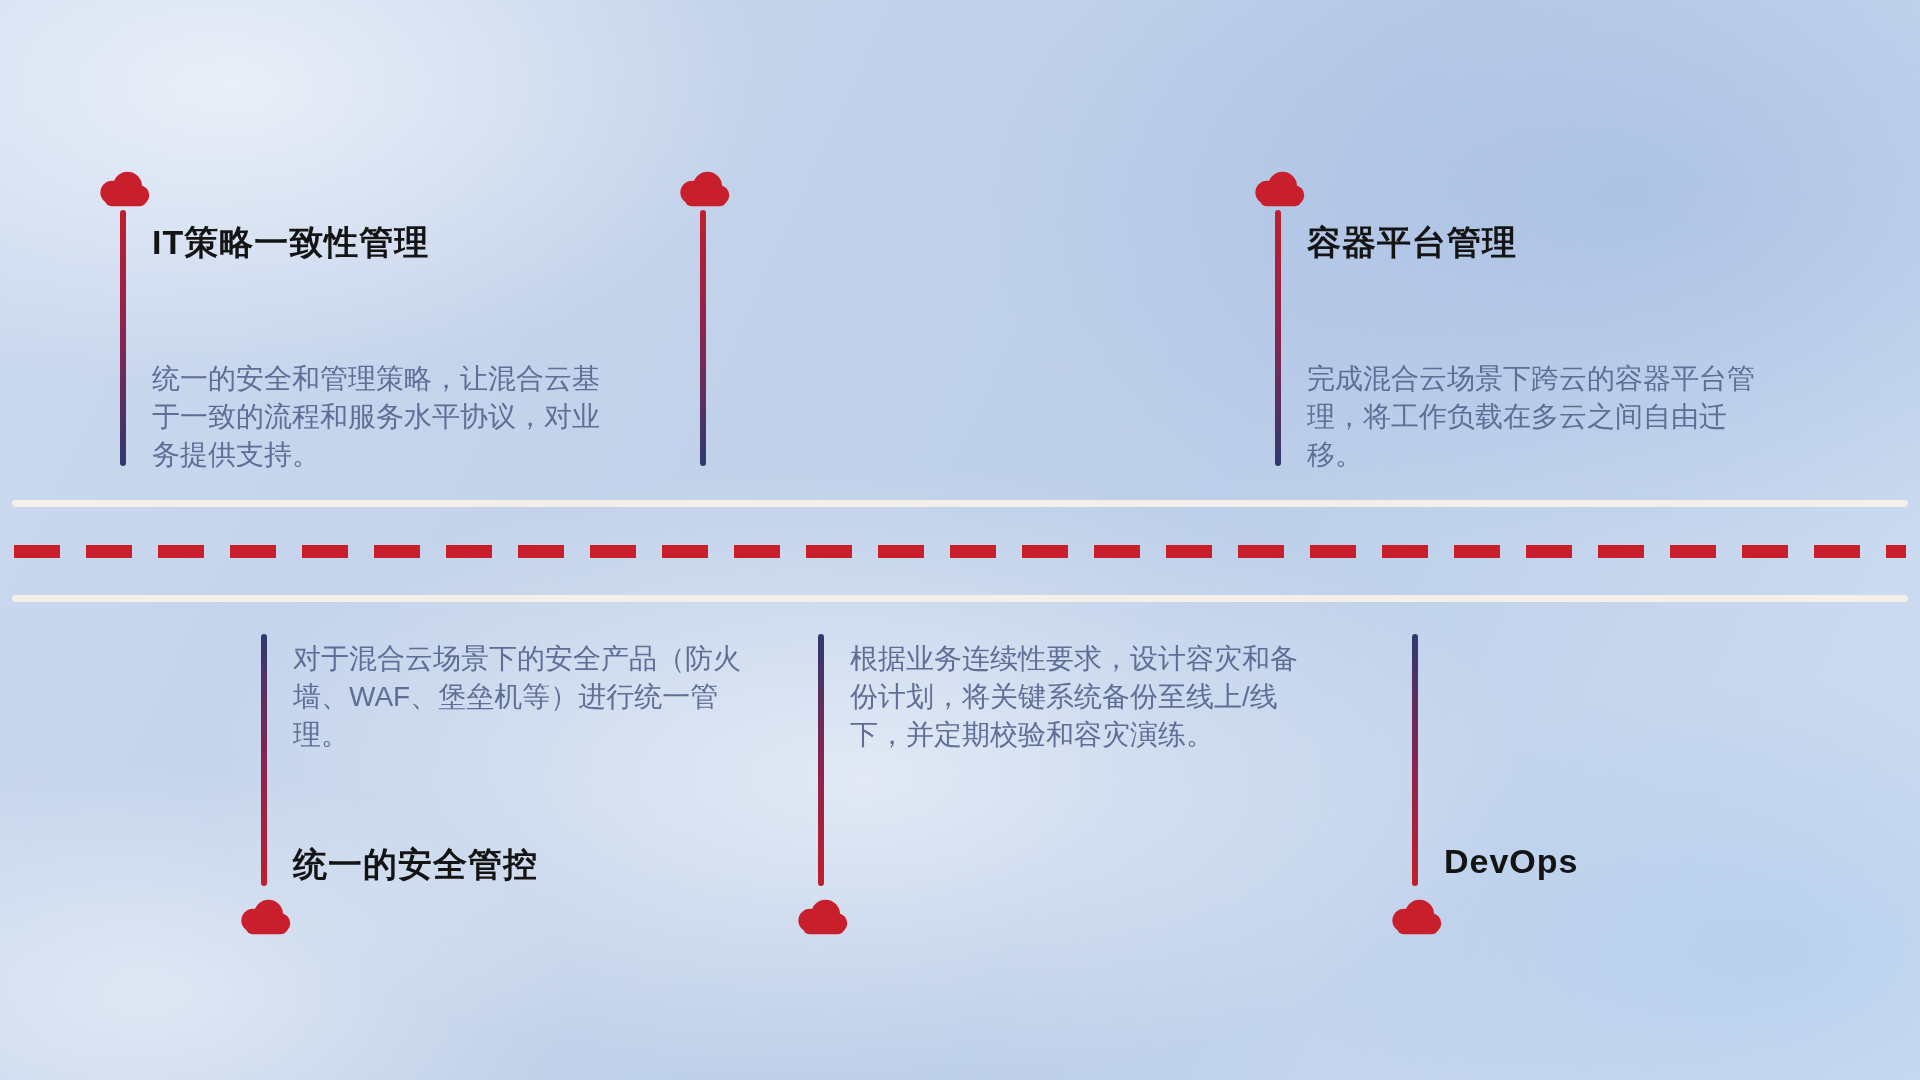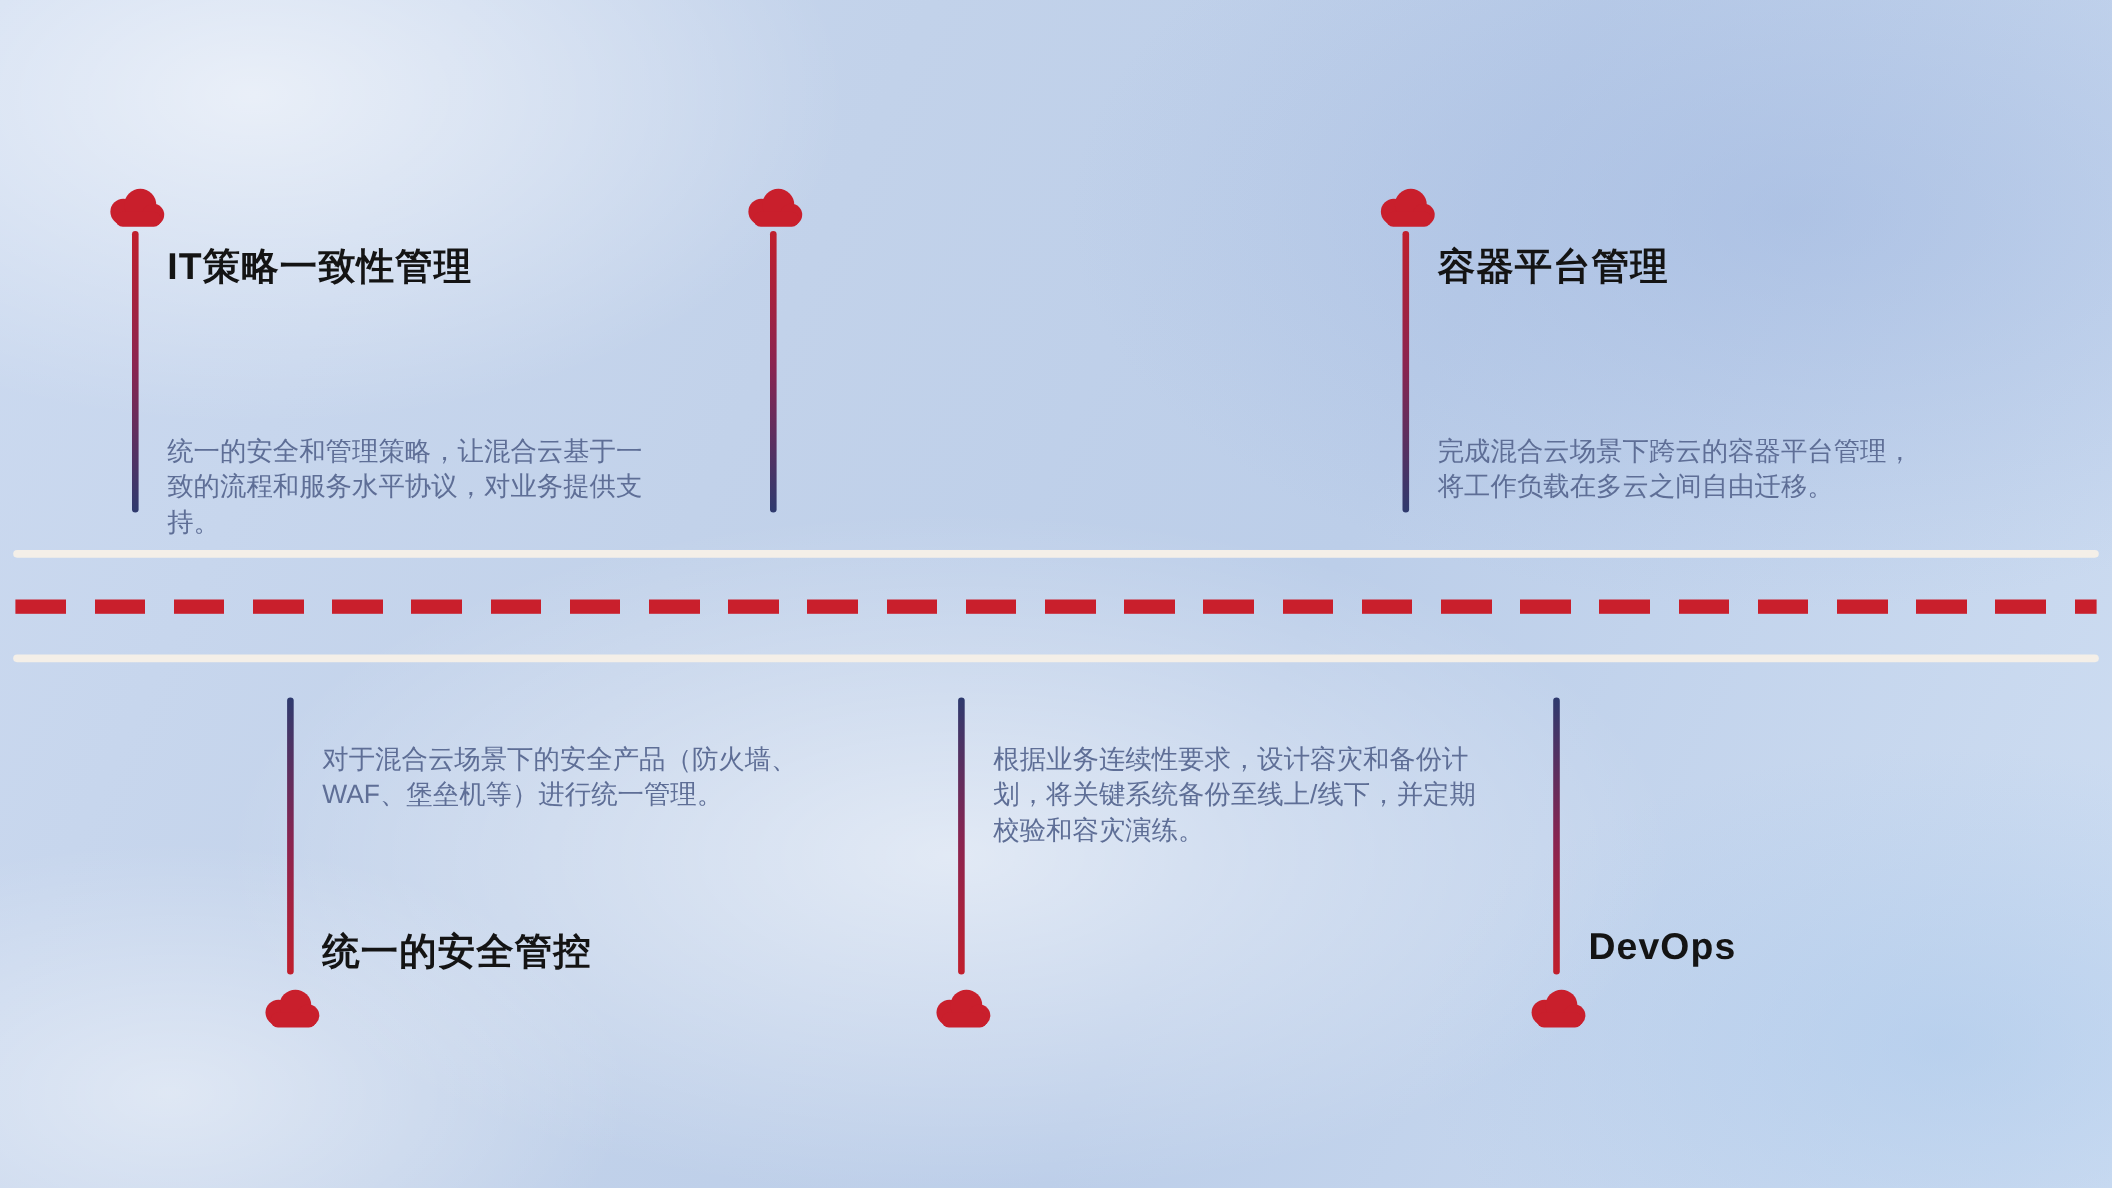--- a/index.html
+++ b/index.html
@@ -60,7 +60,7 @@
 
   .desc{
     position:absolute;left:58px;width:448px;
-    font-size:24px;line-height:1.35;color:var(--desc-color);margin-top:35px;
+    font-size:28px;line-height:1.35;color:var(--desc-color);
   }
   .item-top .desc{top:192px;}
   .item-bottom .desc{top:12px;}

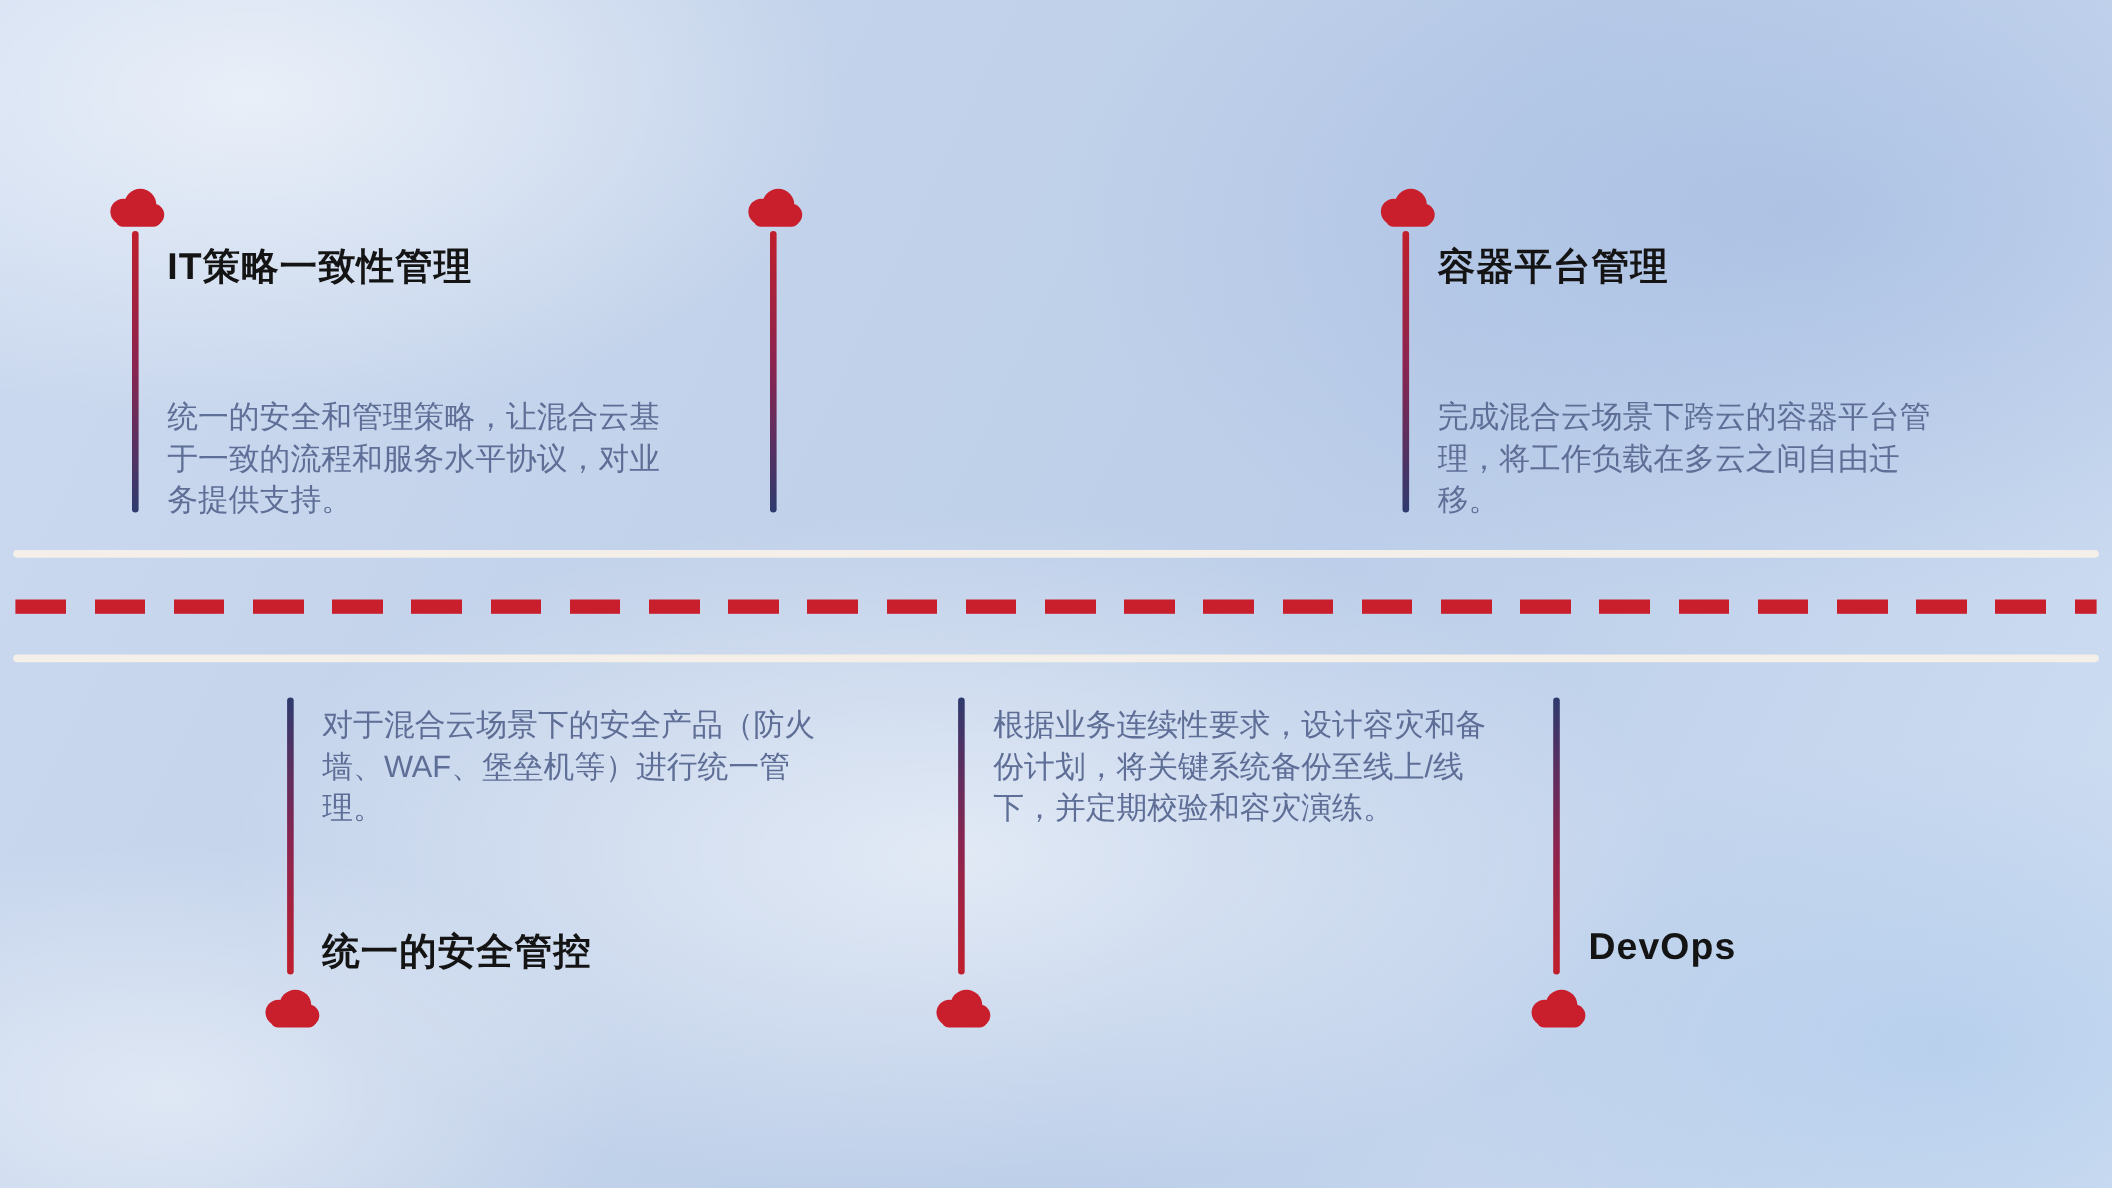--- a/index.html
+++ b/index.html
@@ -130,7 +130,7 @@
     <p class="desc">完成混合云场景下跨云的容器平台管理，将工作负载在多云之间自由迁移。</p>
   </div>
 
-  <div class="item item-bottom" style="left:845px">
+  <div class="item item-bottom" style="left:792px">
     <div class="pole"></div>
     <p class="desc">根据业务连续性要求，设计容灾和备份计划，将关键系统备份至线上/线下，并定期校验和容灾演练。</p>
     <div class="cloud">

